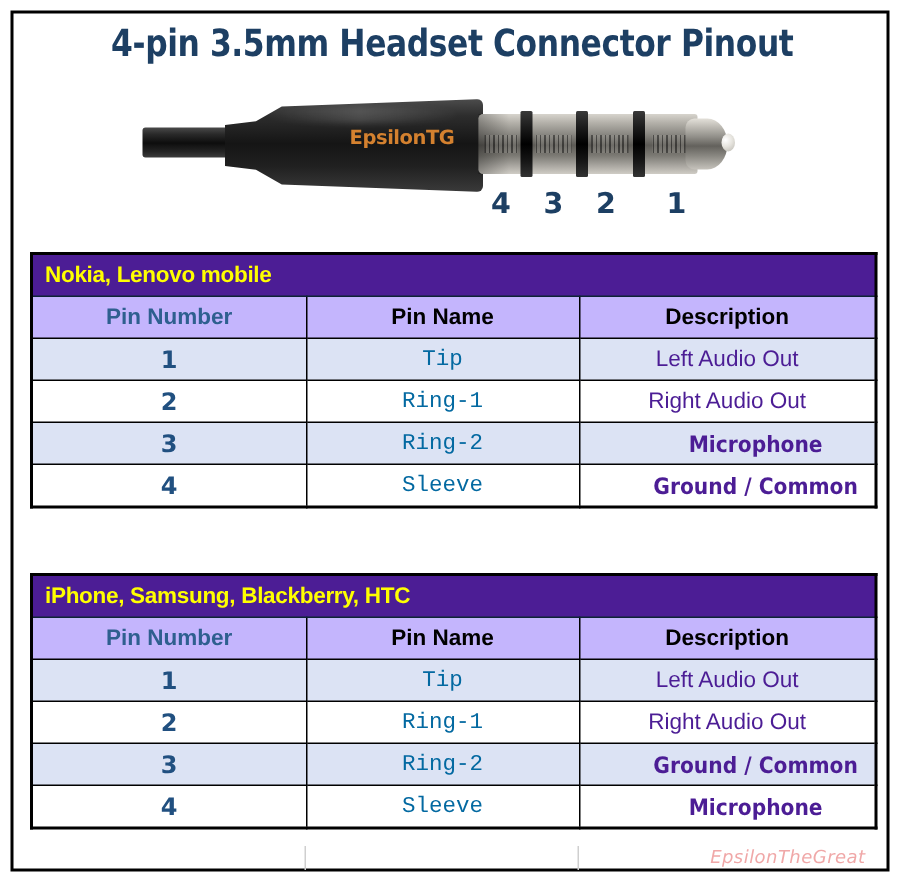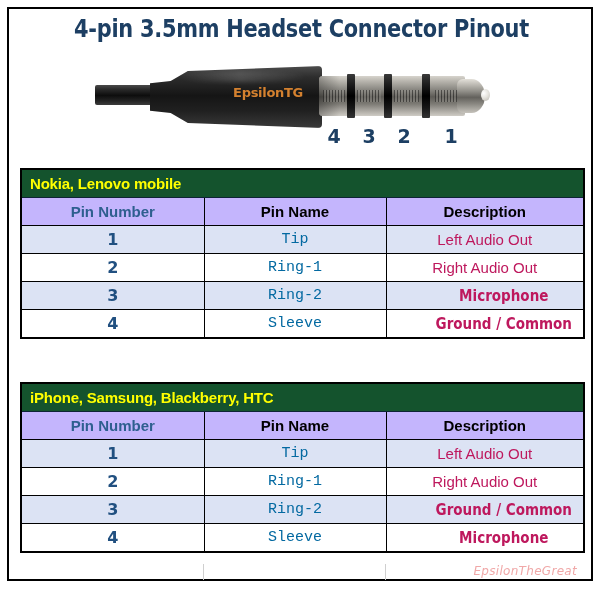--- a/index.html
+++ b/index.html
@@ -220,7 +220,7 @@
   }
 
   .group-title {
-    background: #14532d;
+    background: #4c1d95;
     color: #ffff00;
     text-align: left !important;
     padding-left: 8px !important;

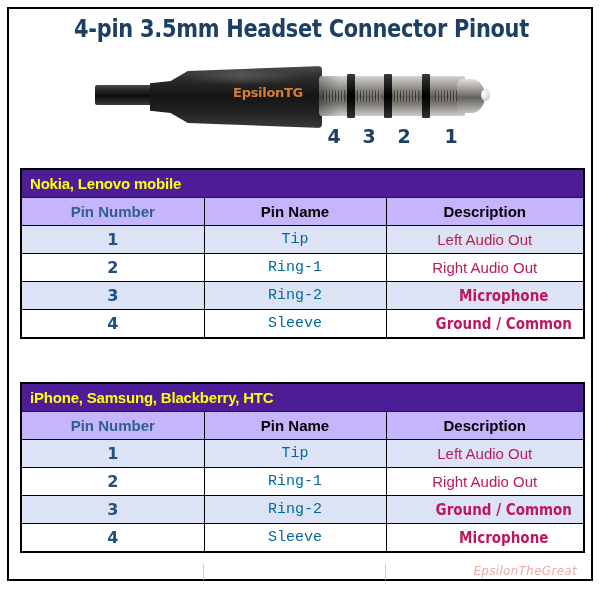--- a/index.html
+++ b/index.html
@@ -257,7 +257,7 @@
     font-family: Liberation Mono, monospace;
   }
   td.pin-desc {
-    color: #be185d;
+    color: #4c1d95;
     font-size: 15px;
   }
   td.pin-desc.em {

